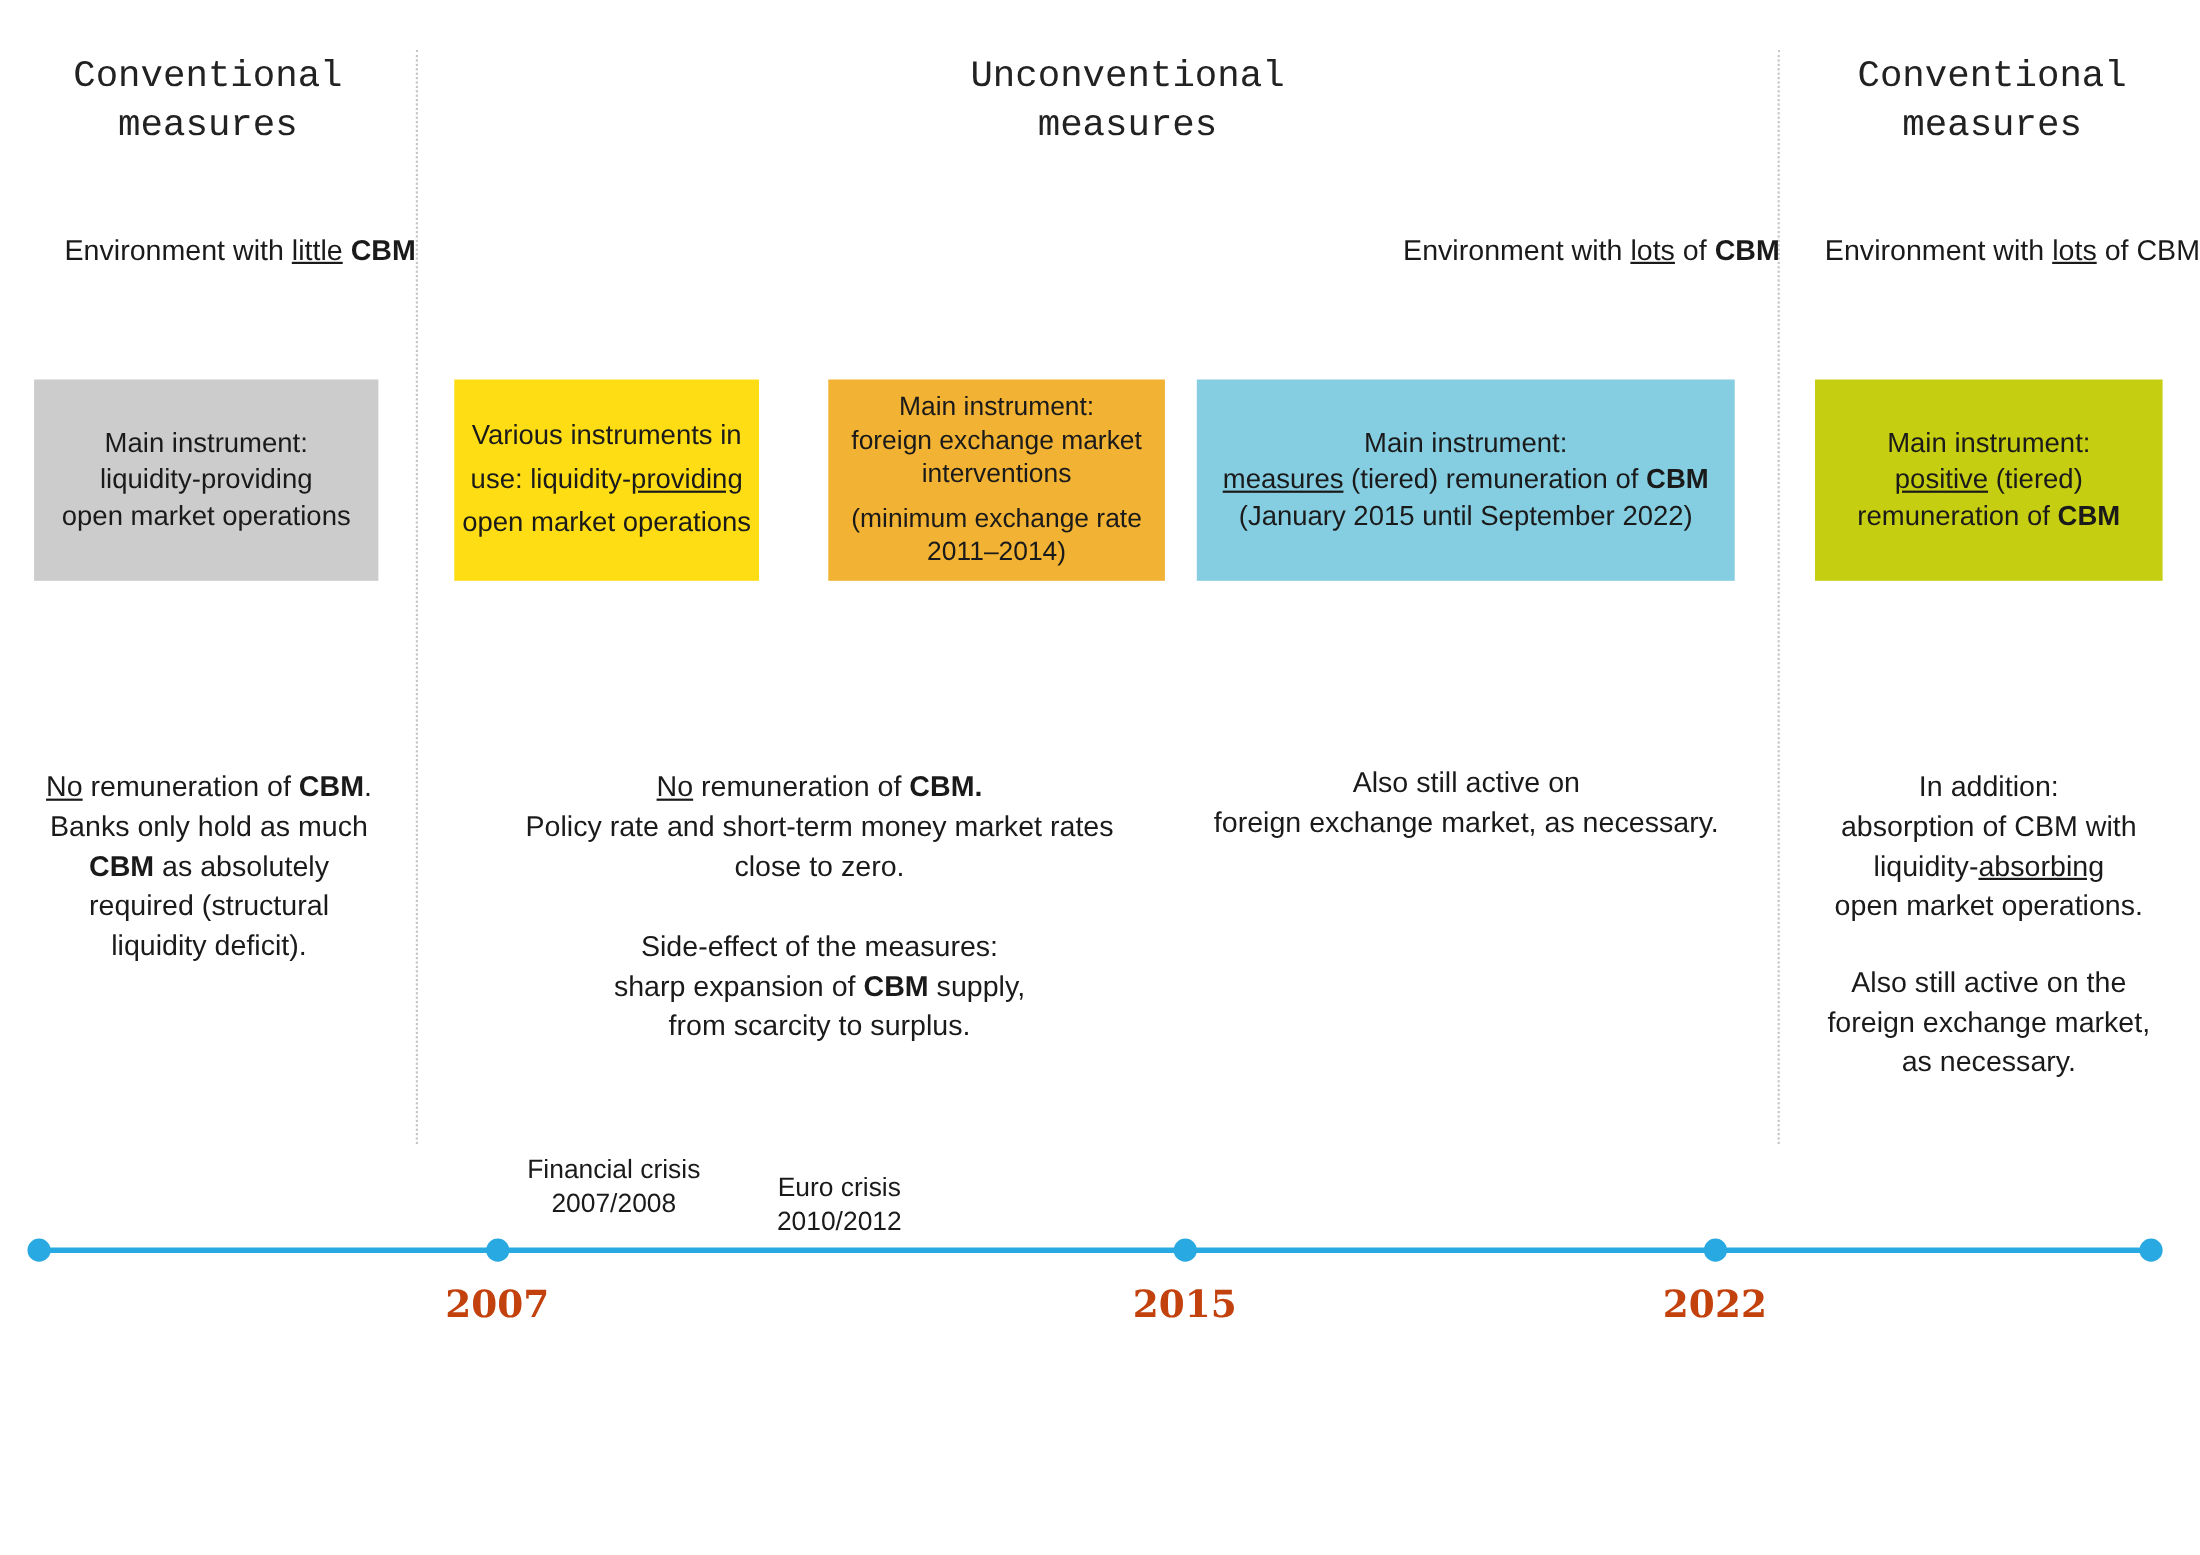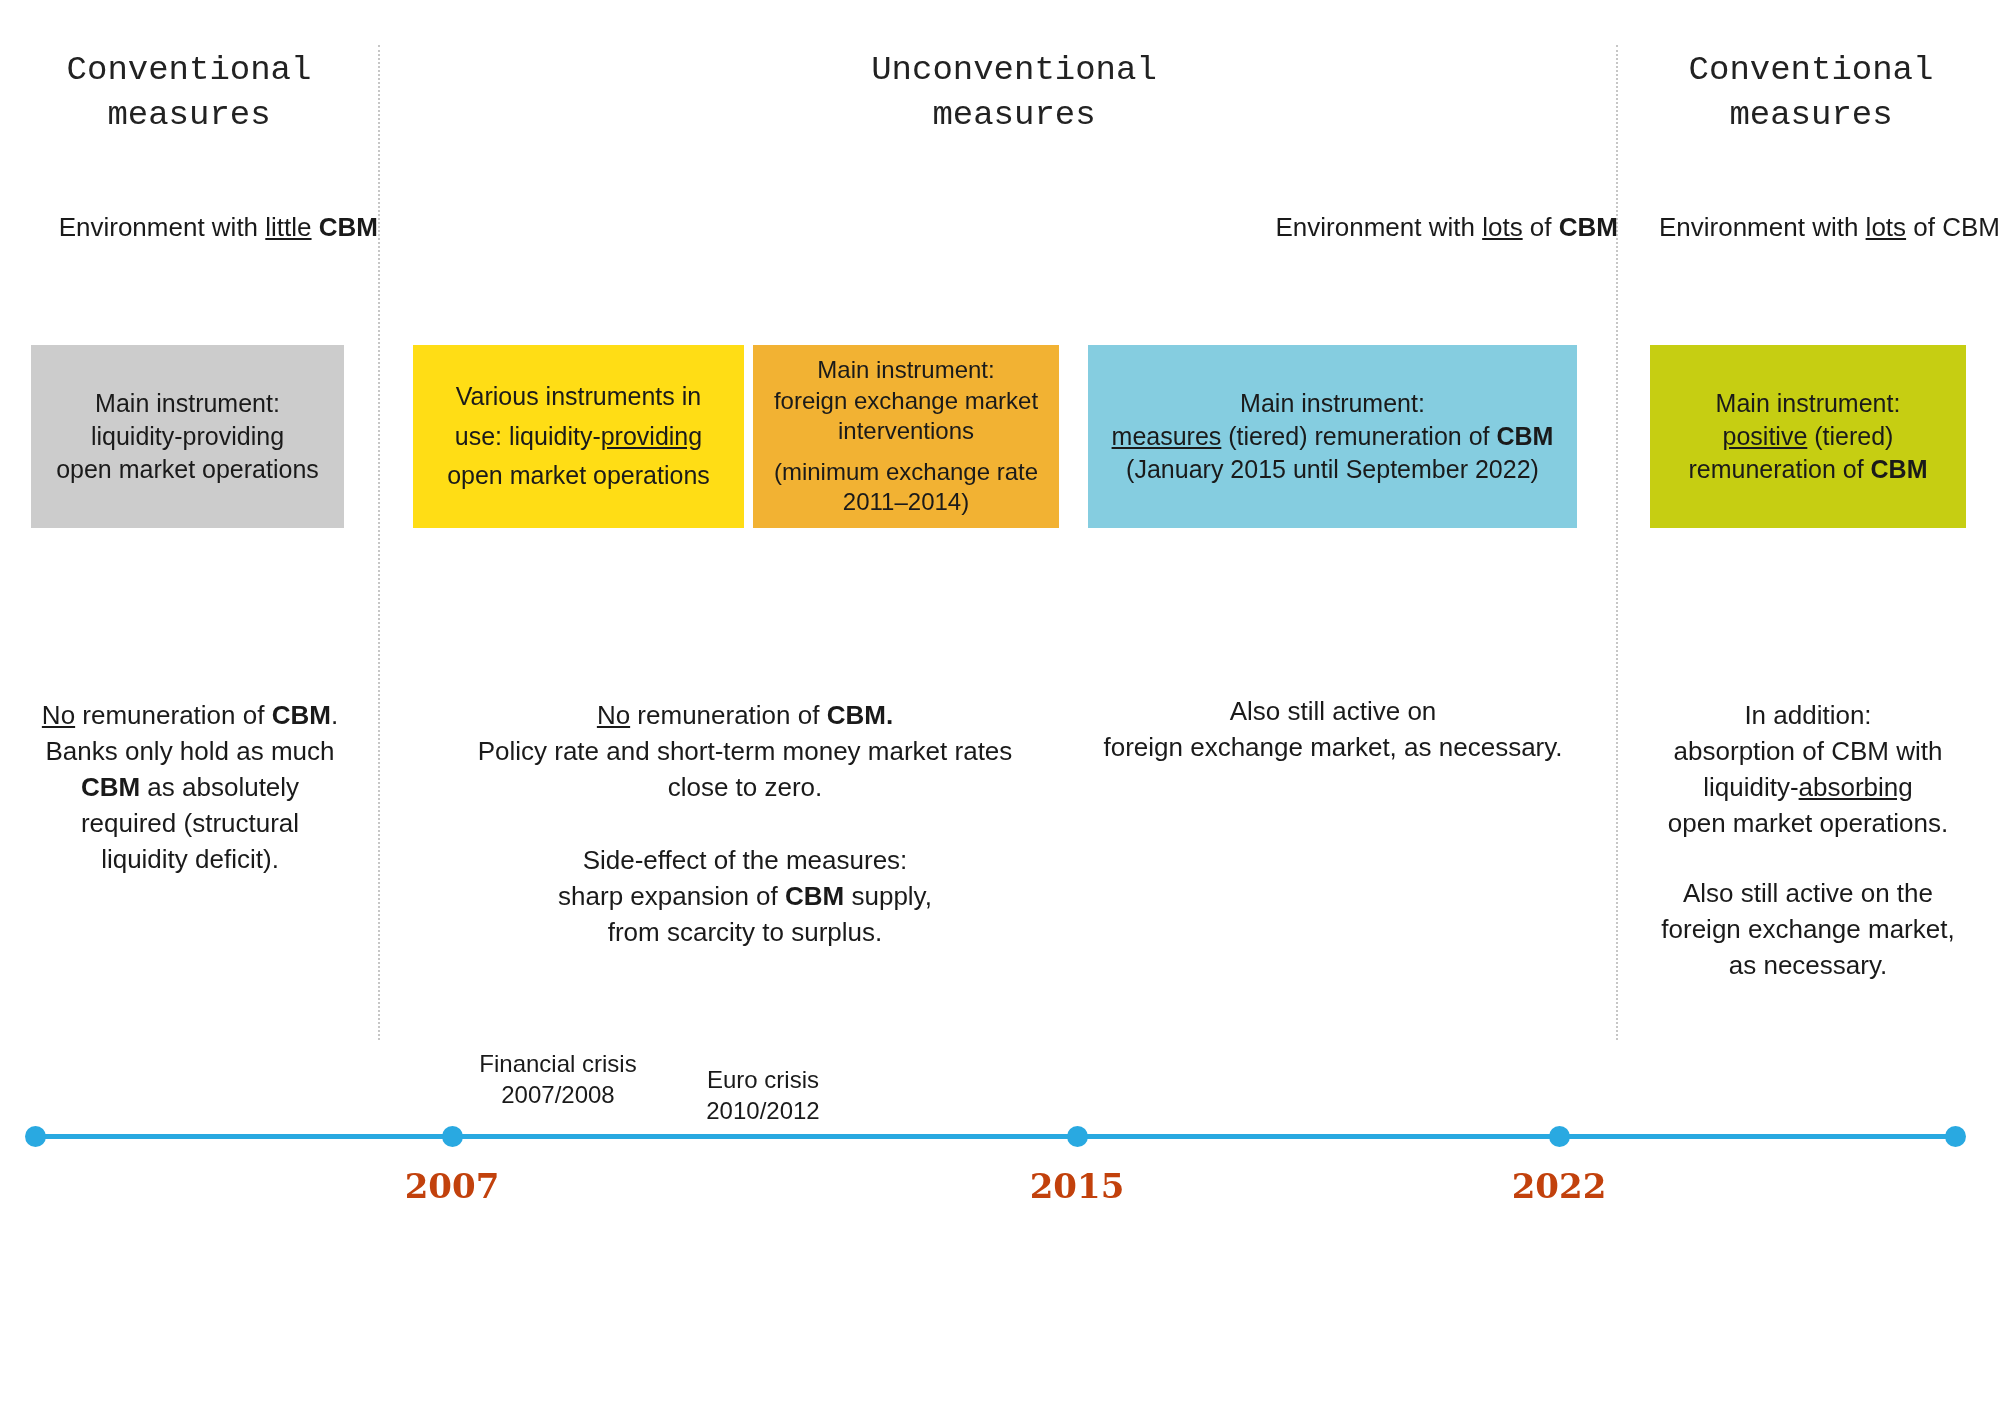--- a/index.html
+++ b/index.html
@@ -62,7 +62,7 @@
 
   <div class="header" style="left:0;width:378px;">Conventional
 measures</div>
-  <div class="header" style="left:404px;width:1220px;">Unconventional
+  <div class="header" style="left:415px;width:1220px;">Unconventional
 measures</div>
   <div class="header" style="left:1622px;width:378px;">Conventional
 measures</div>

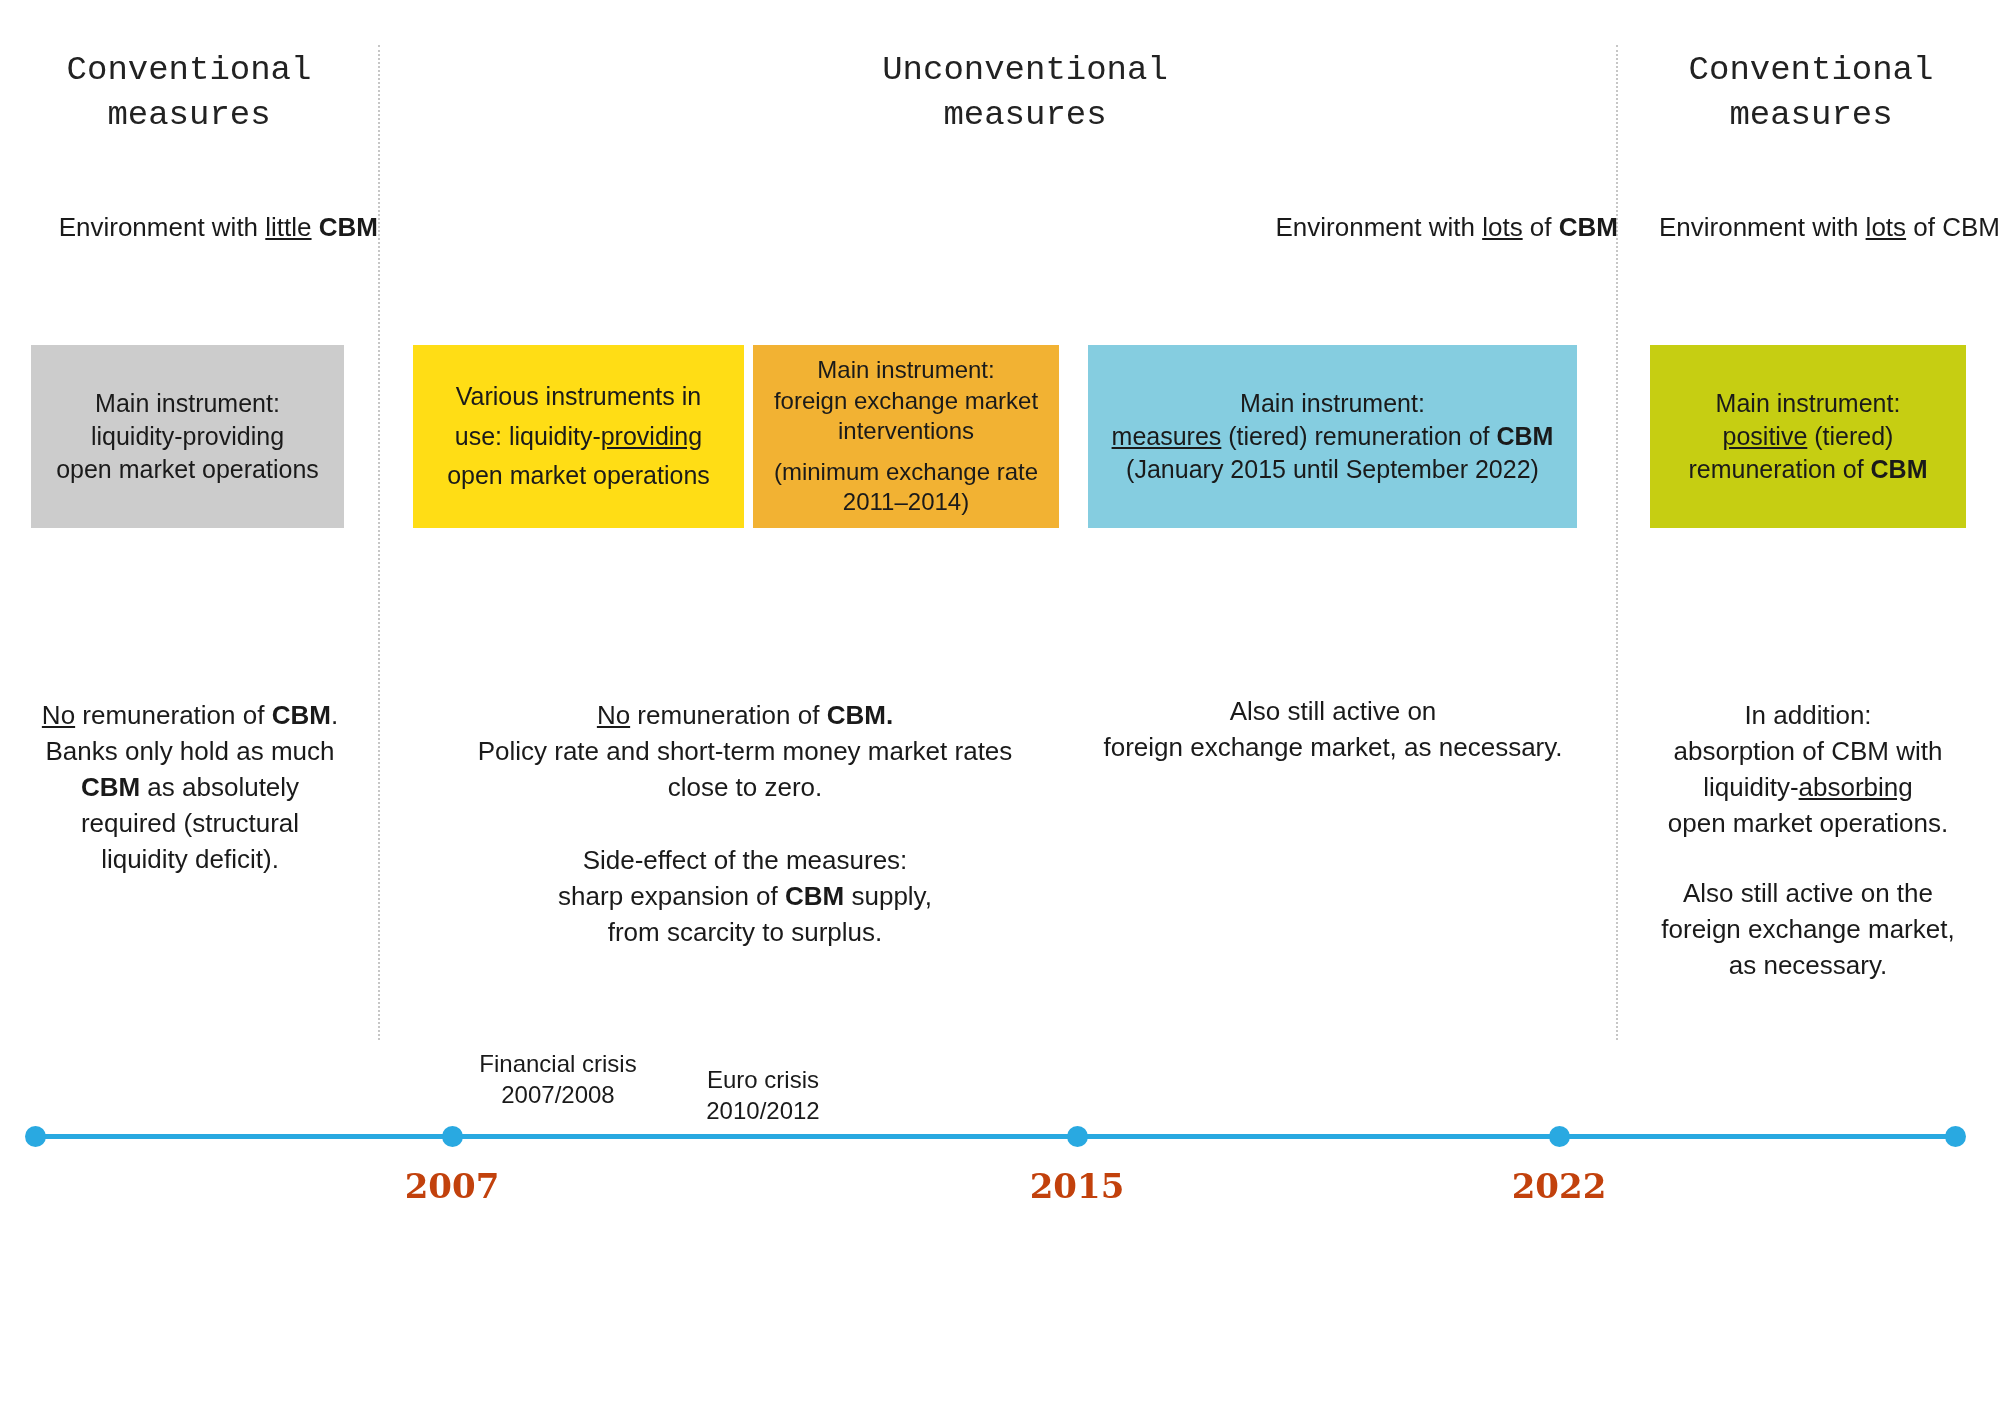--- a/index.html
+++ b/index.html
@@ -82,7 +82,7 @@
       <div><span>liquidity-providing</span></div>
       <div><span>open market operations</span></div>
     </div>
-  <div class="box airy" style="left: 413px; width: 331px; background: rgb(255, 221, 21);">
+  <div class="box airy" style="left: 413px; width: 277px; background: rgb(255, 221, 21);">
       <div><span>Various instruments in</span></div>
       <div><span>use: liquidity-</span><span style="text-decoration: underline;">providing</span></div>
       <div><span>open market operations</span></div>

